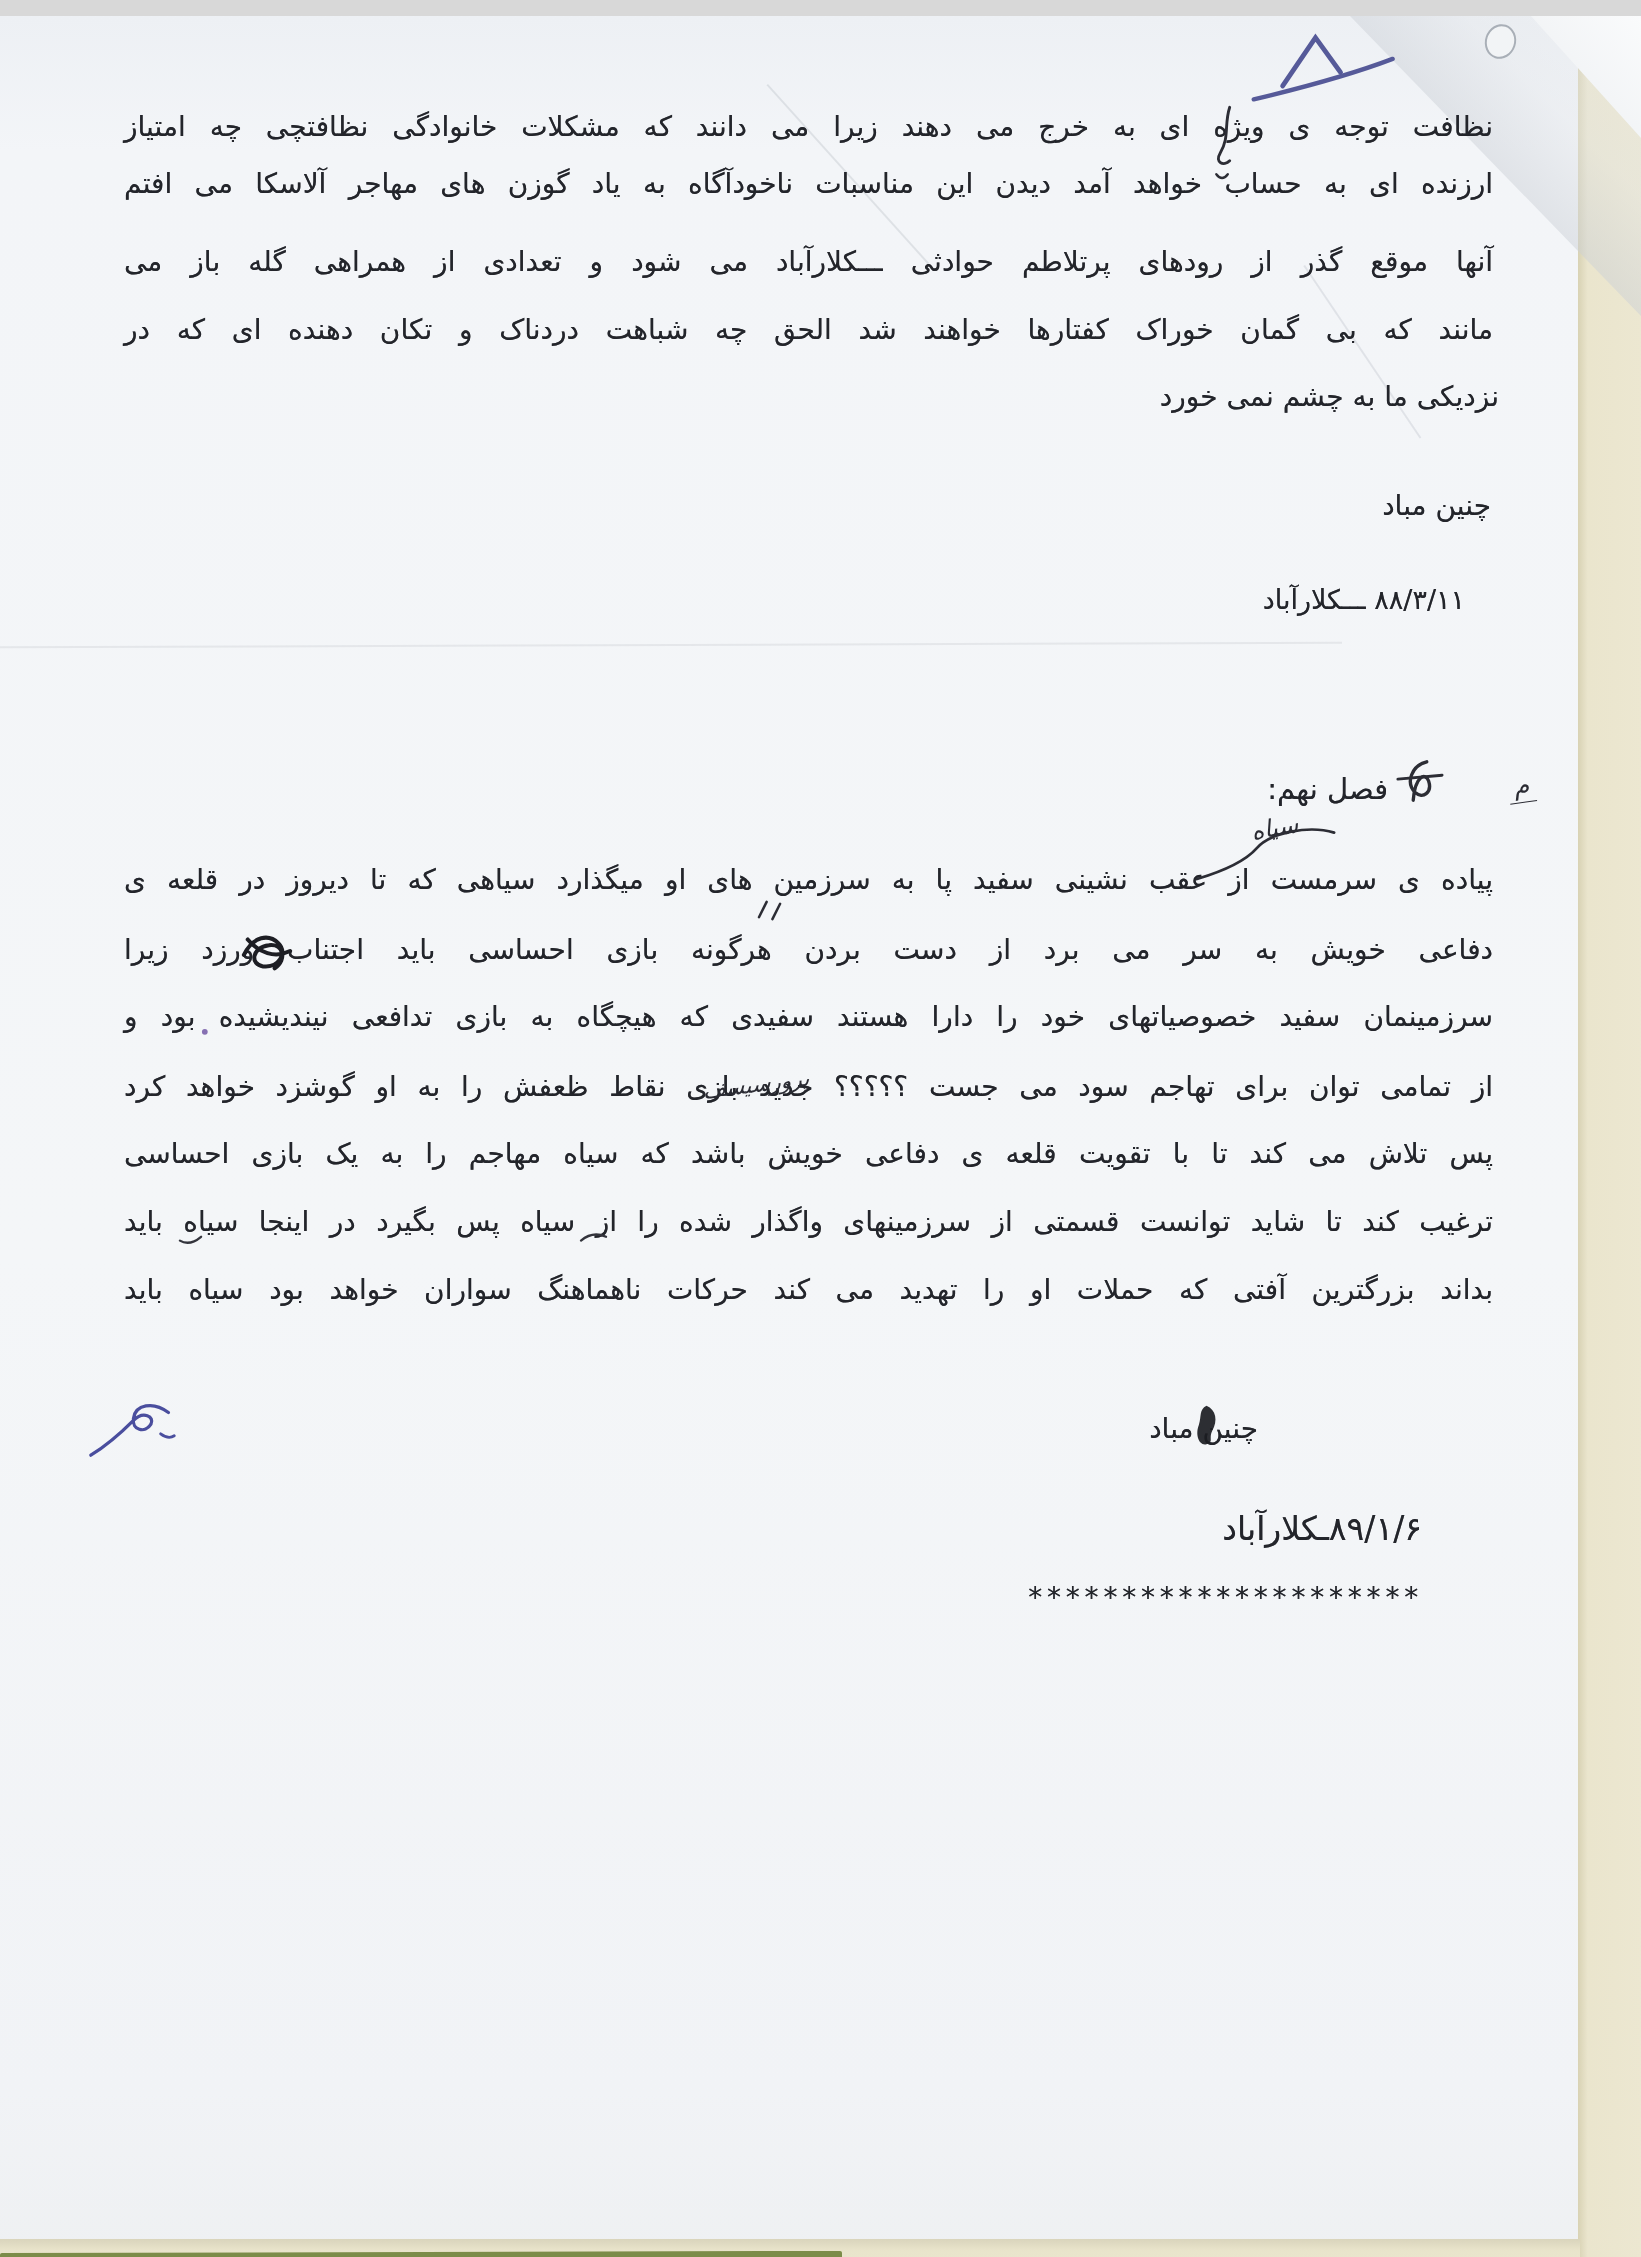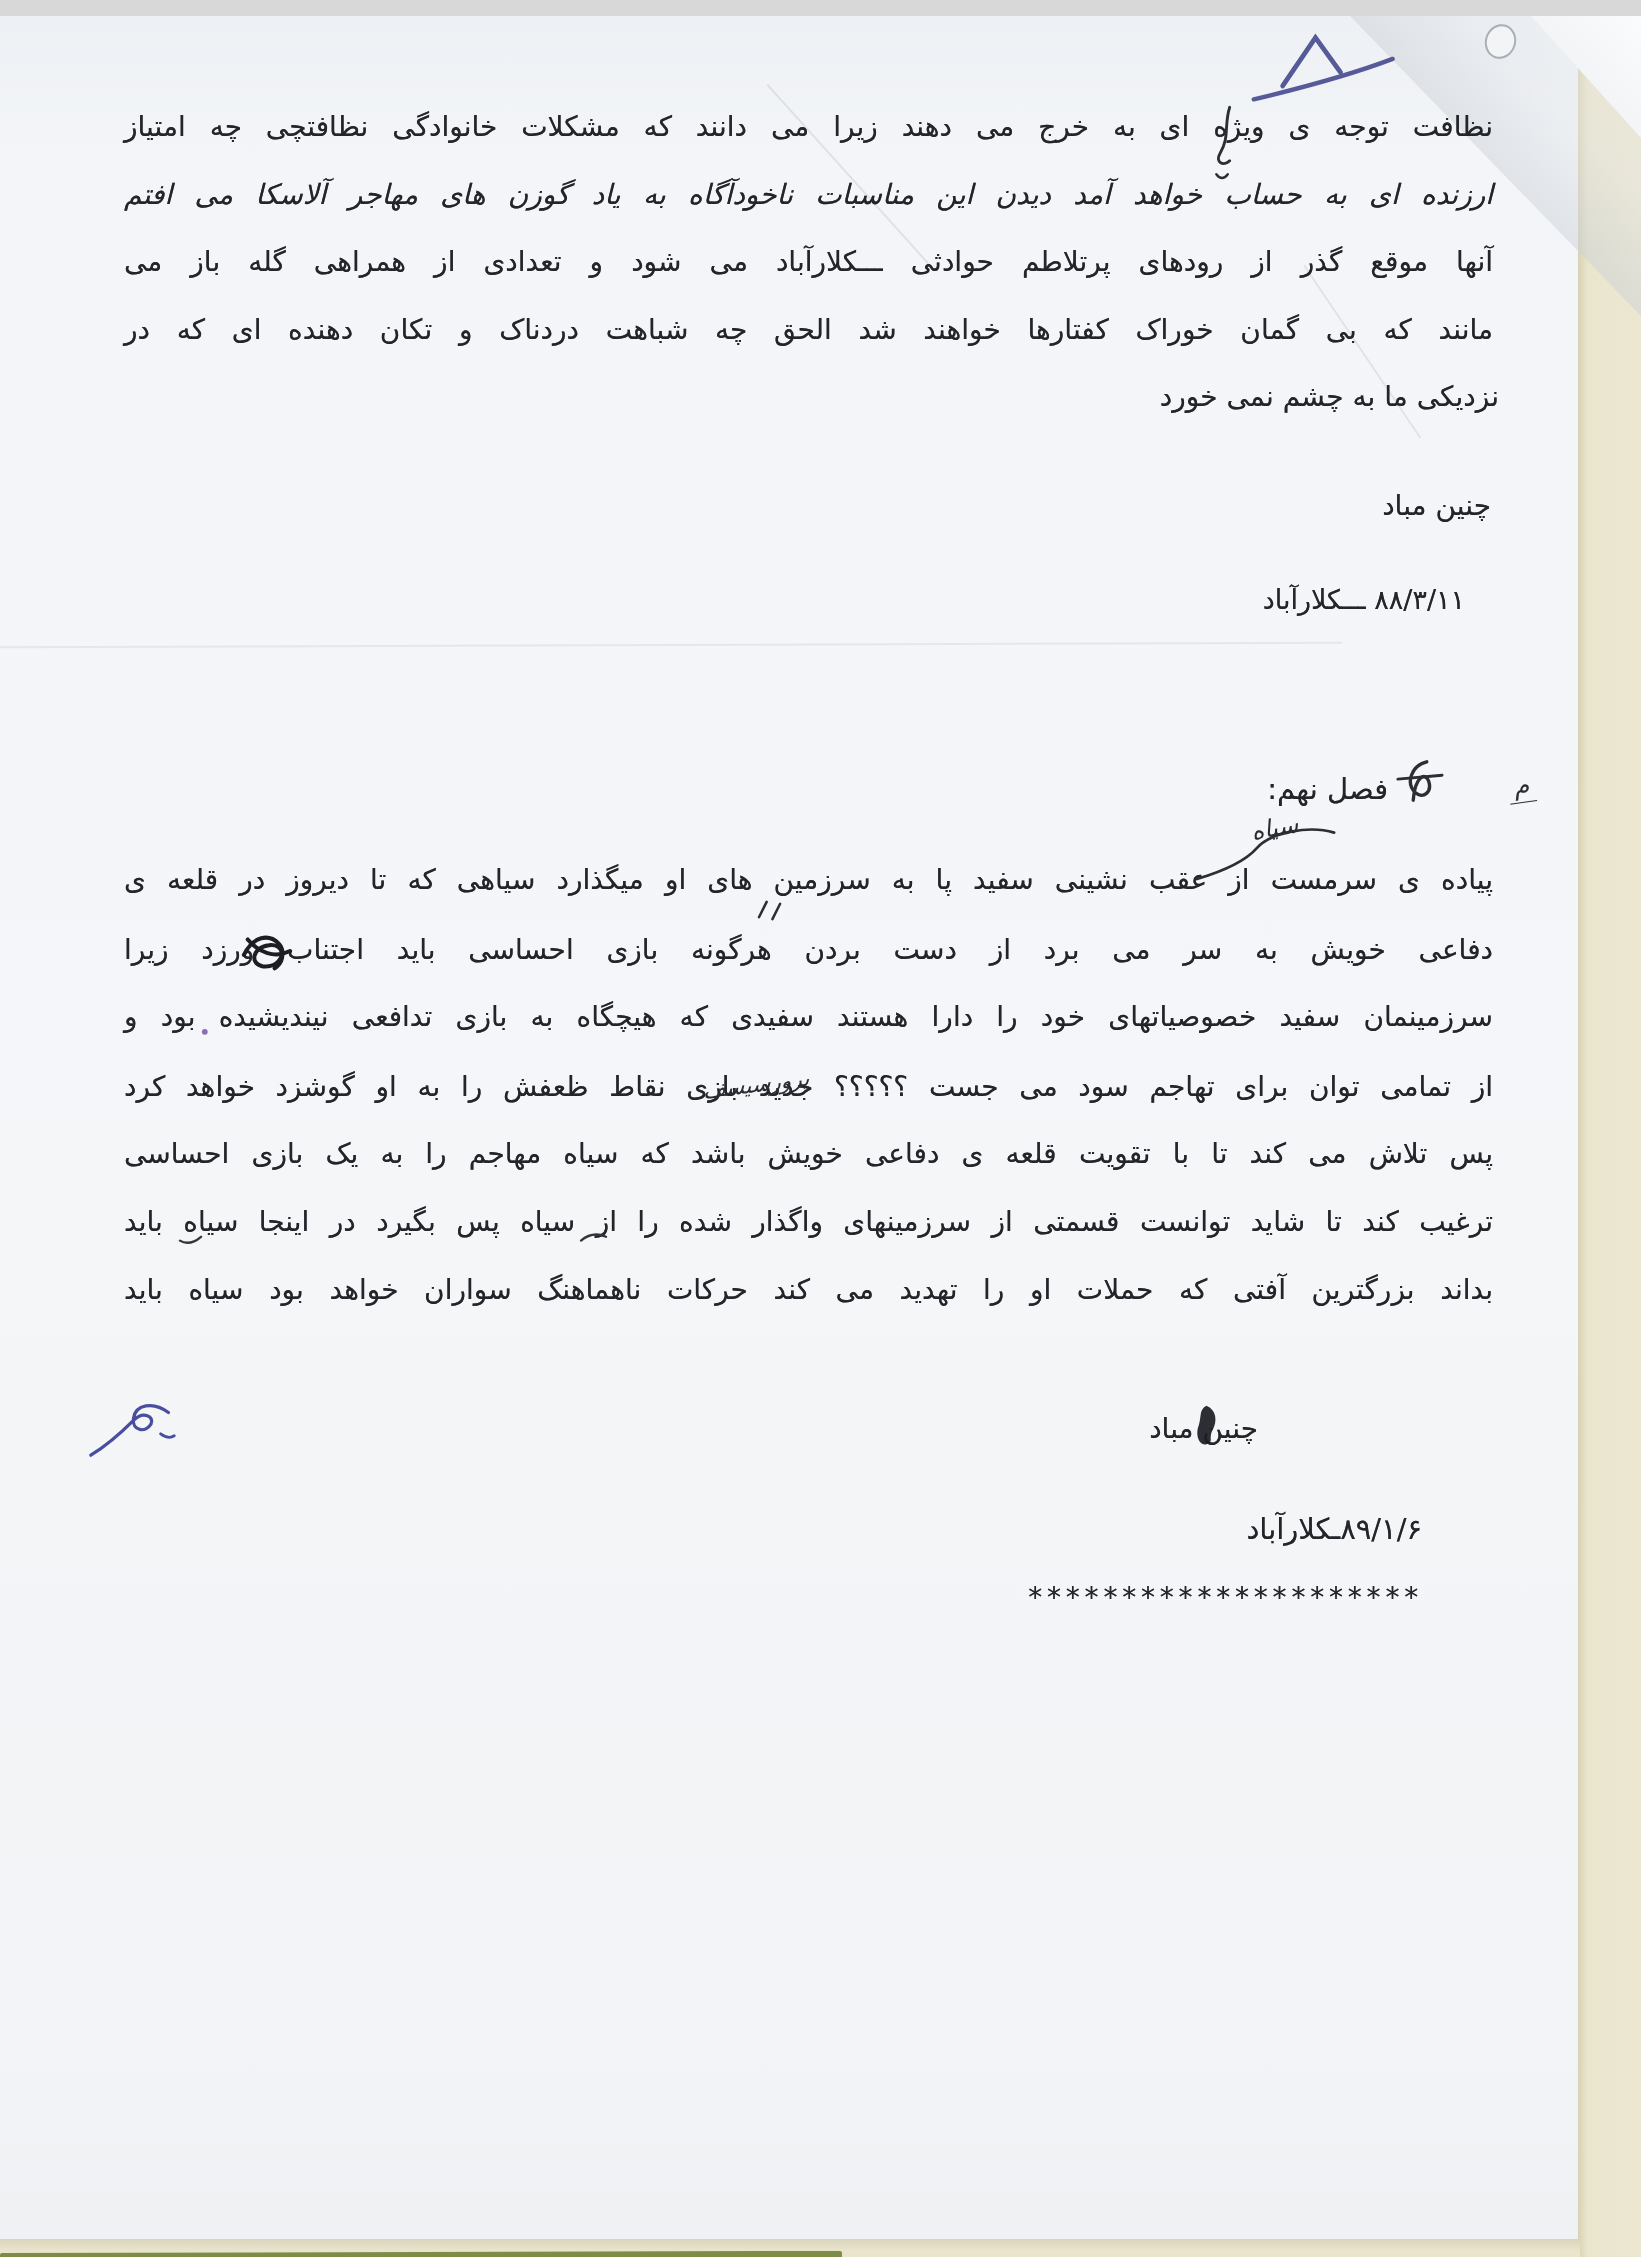--- a/index.html
+++ b/index.html
@@ -97,7 +97,7 @@
   </svg>
 
   <div class="tline jl" style="top:83px;" dir="rtl">نظافت توجه ی ویژه ای به خرج می دهند زیرا می دانند که مشکلات خانوادگی نظافتچی چه امتیاز</div>
-  <div class="tline jl" style="top:151px;font-style:italic;" dir="rtl">ارزنده ای به حساب خواهد آمد دیدن این مناسبات ناخودآگاه به یاد گوزن های مهاجر آلاسکا می افتم</div>
+  <div class="tline jl" style="top:140px;" dir="rtl">ارزنده ای به حساب خواهد آمد دیدن این مناسبات ناخودآگاه به یاد گوزن های مهاجر آلاسکا می افتم</div>
   <div class="tline jl" style="top:218px;" dir="rtl">آنها موقع گذر از رودهای پرتلاطم حوادثی ـــکلارآباد می شود و تعدادی از همراهی گله باز می</div>
   <div class="tline jl" style="top:286px;" dir="rtl">مانند که بی گمان خوراک کفتارها خواهند شد الحق چه شباهت دردناک و تکان دهنده ای که در</div>
   <div class="tline rl" style="top:353px;right:142px;" dir="rtl">نزدیکی ما به چشم نمی خورد</div>

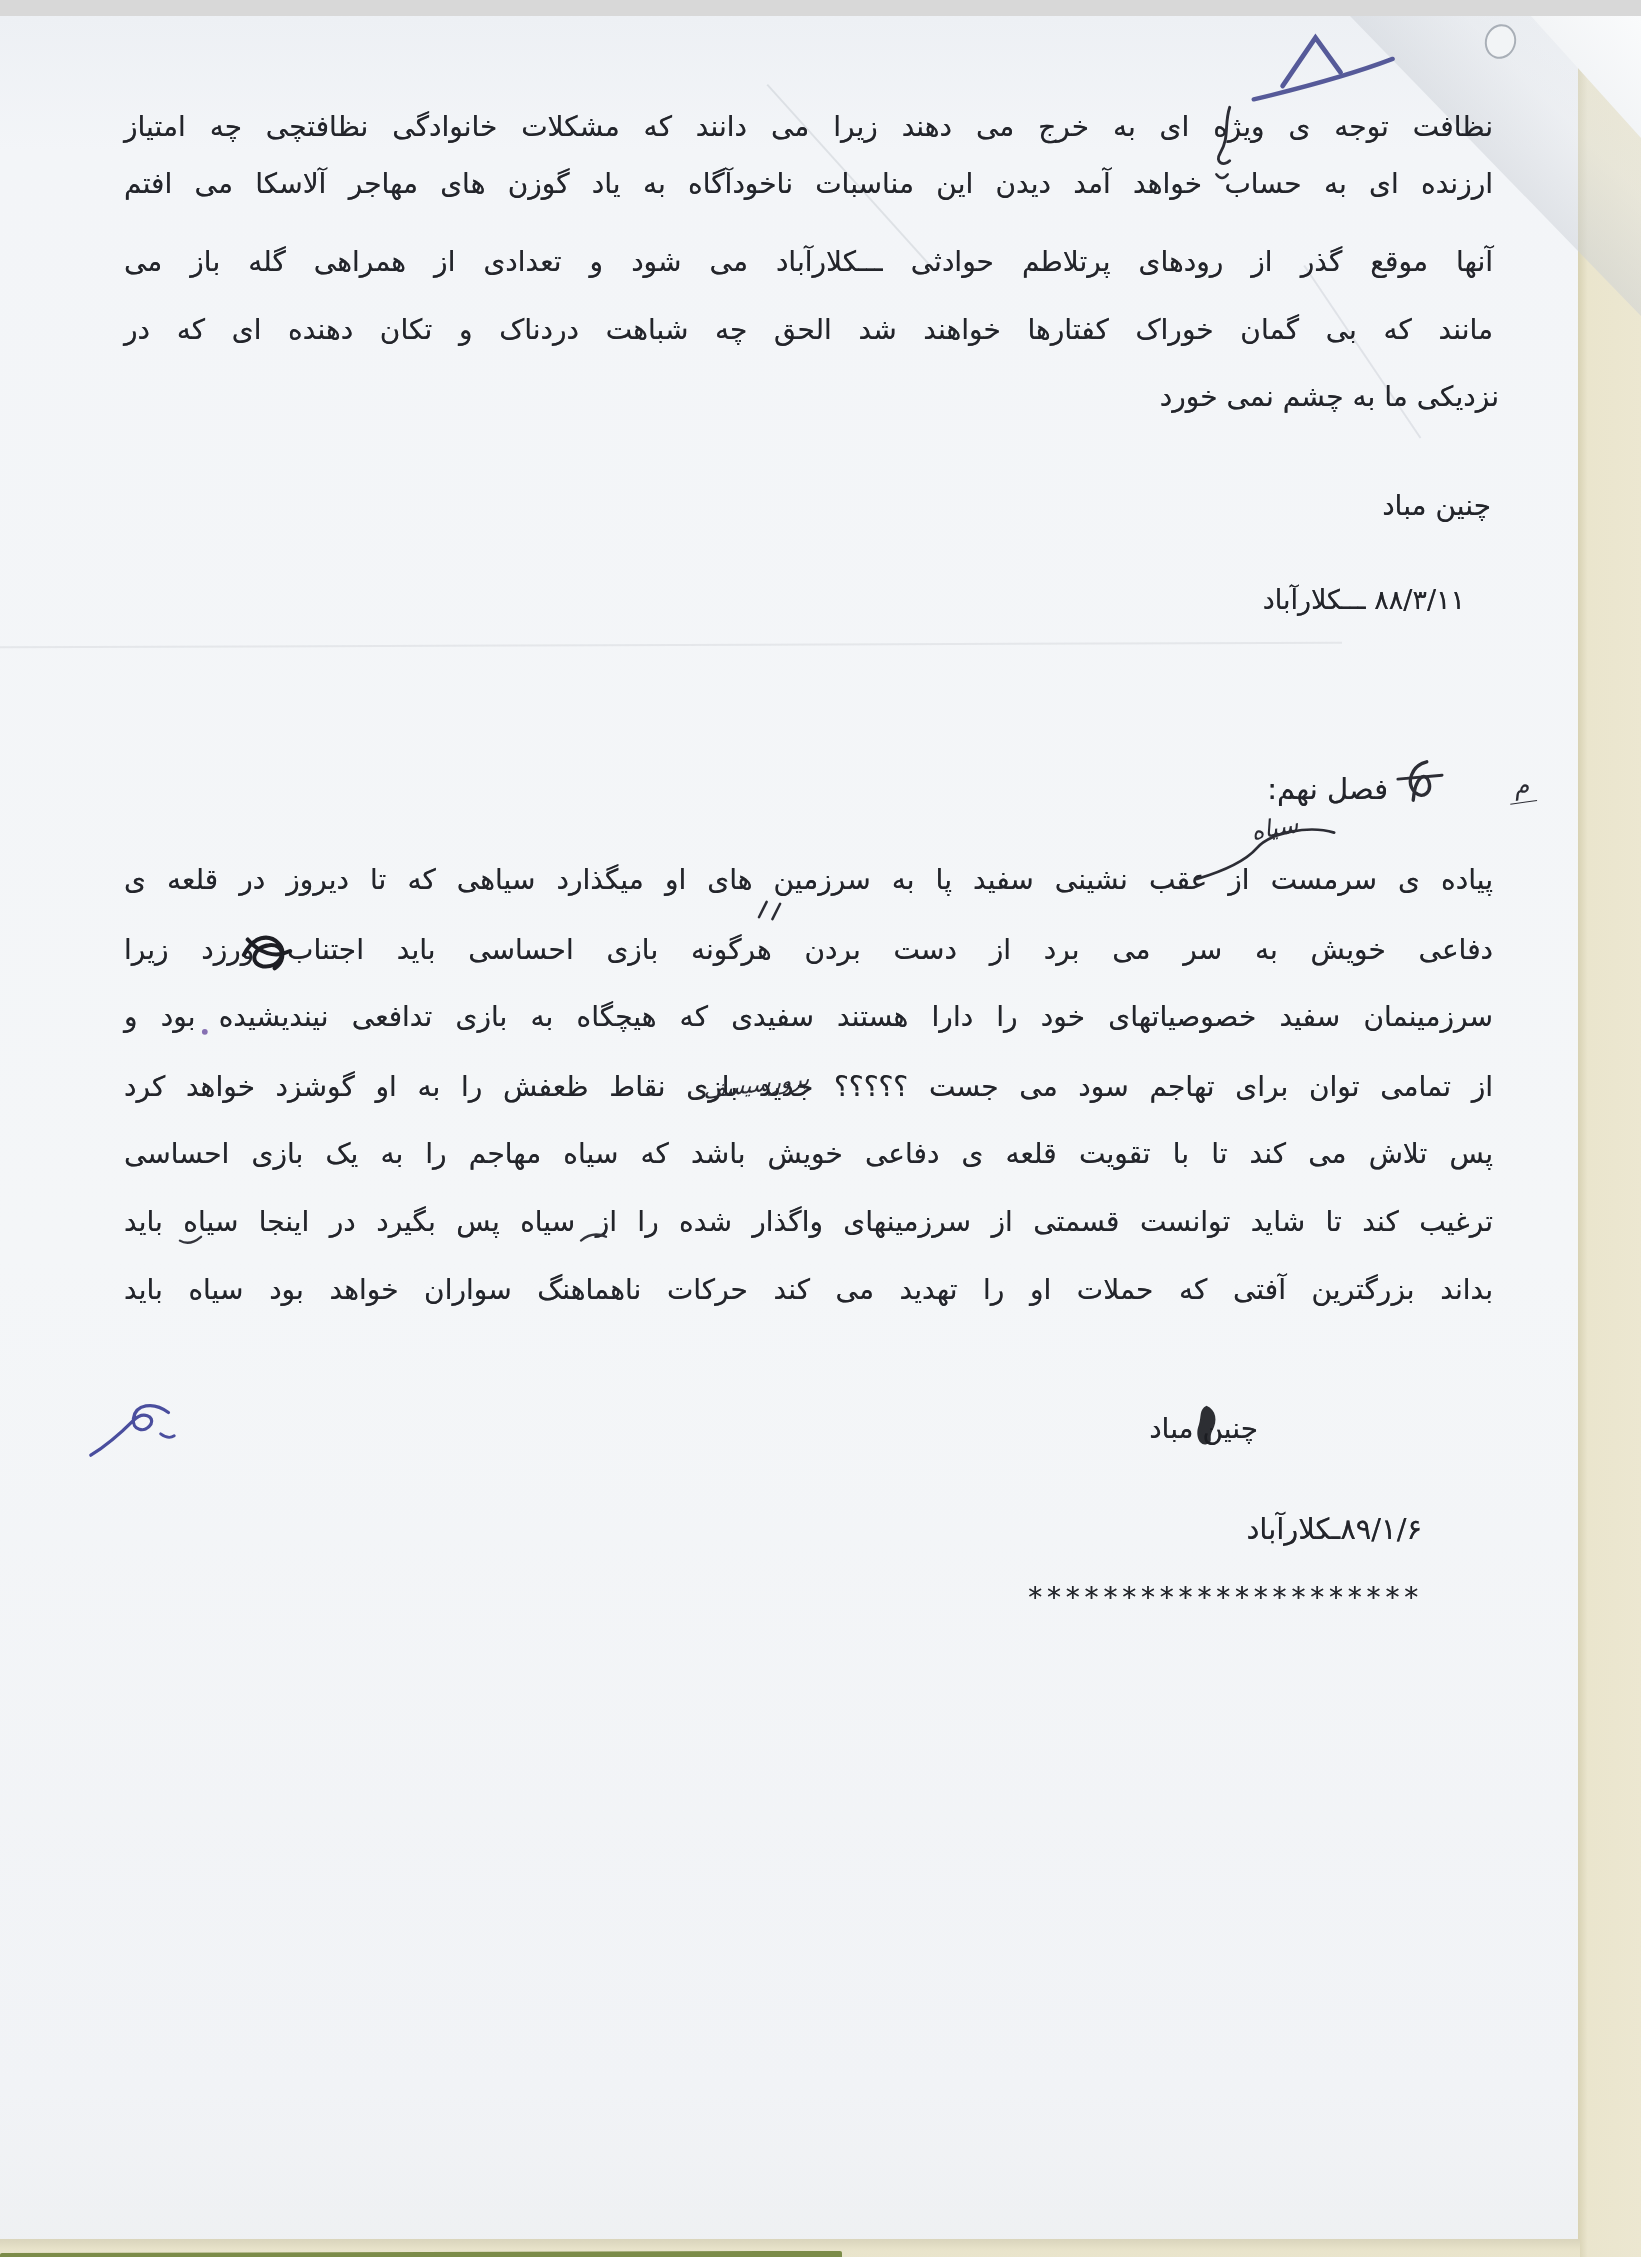--- a/index.html
+++ b/index.html
@@ -158,7 +158,7 @@
     <path d="M16 4 C 26 8, 28 20, 22 30 C 18 38, 24 42, 16 44 C 8 46, 4 34, 8 24 C 11 15, 8 8, 16 4 Z" fill="#1b1c22" opacity="0.92"></path>
   </svg>
 
-  <div class="tline rl" style="top:1485px;right:219px;font-size:29px;" dir="rtl">۸۹/۱/۶ـکلارآباد</div>
+  <div class="tline rl" style="top:1485px;right:219px;font-size:33px;" dir="rtl">۸۹/۱/۶ـکلارآباد</div>
 
   <div class="tline rl stars" style="top:1554px;right:218px;" dir="ltr">*********************</div>
 

